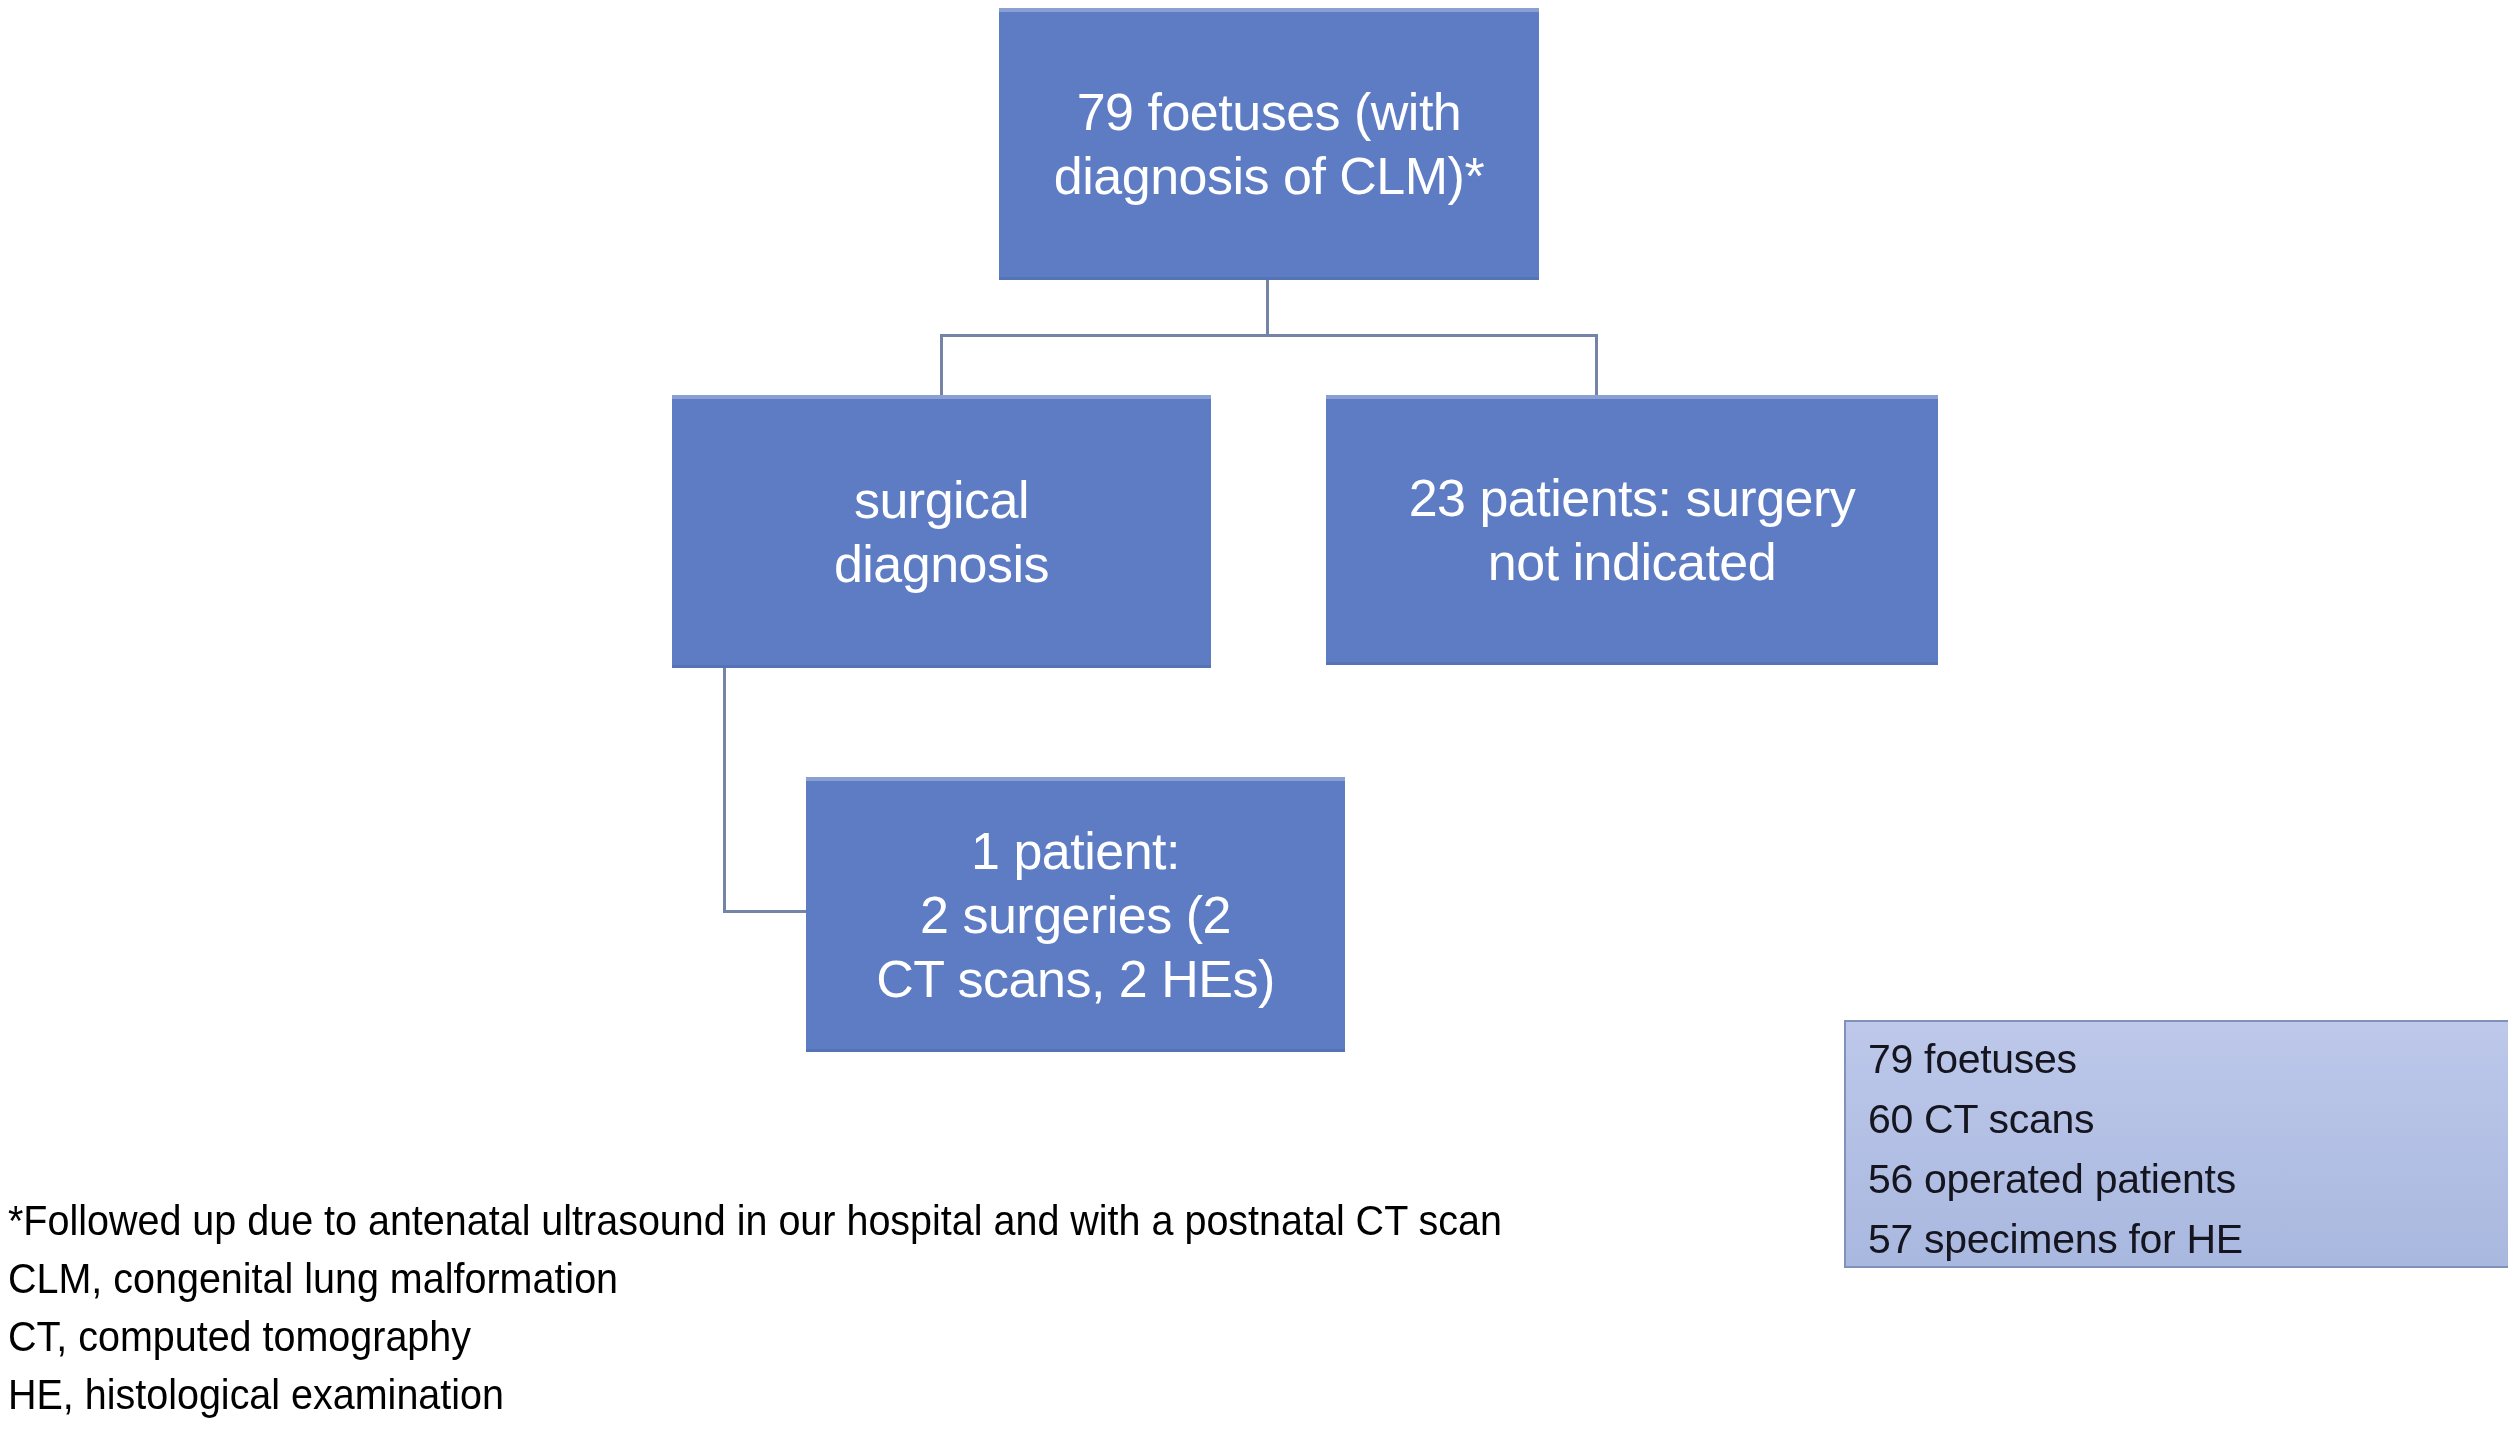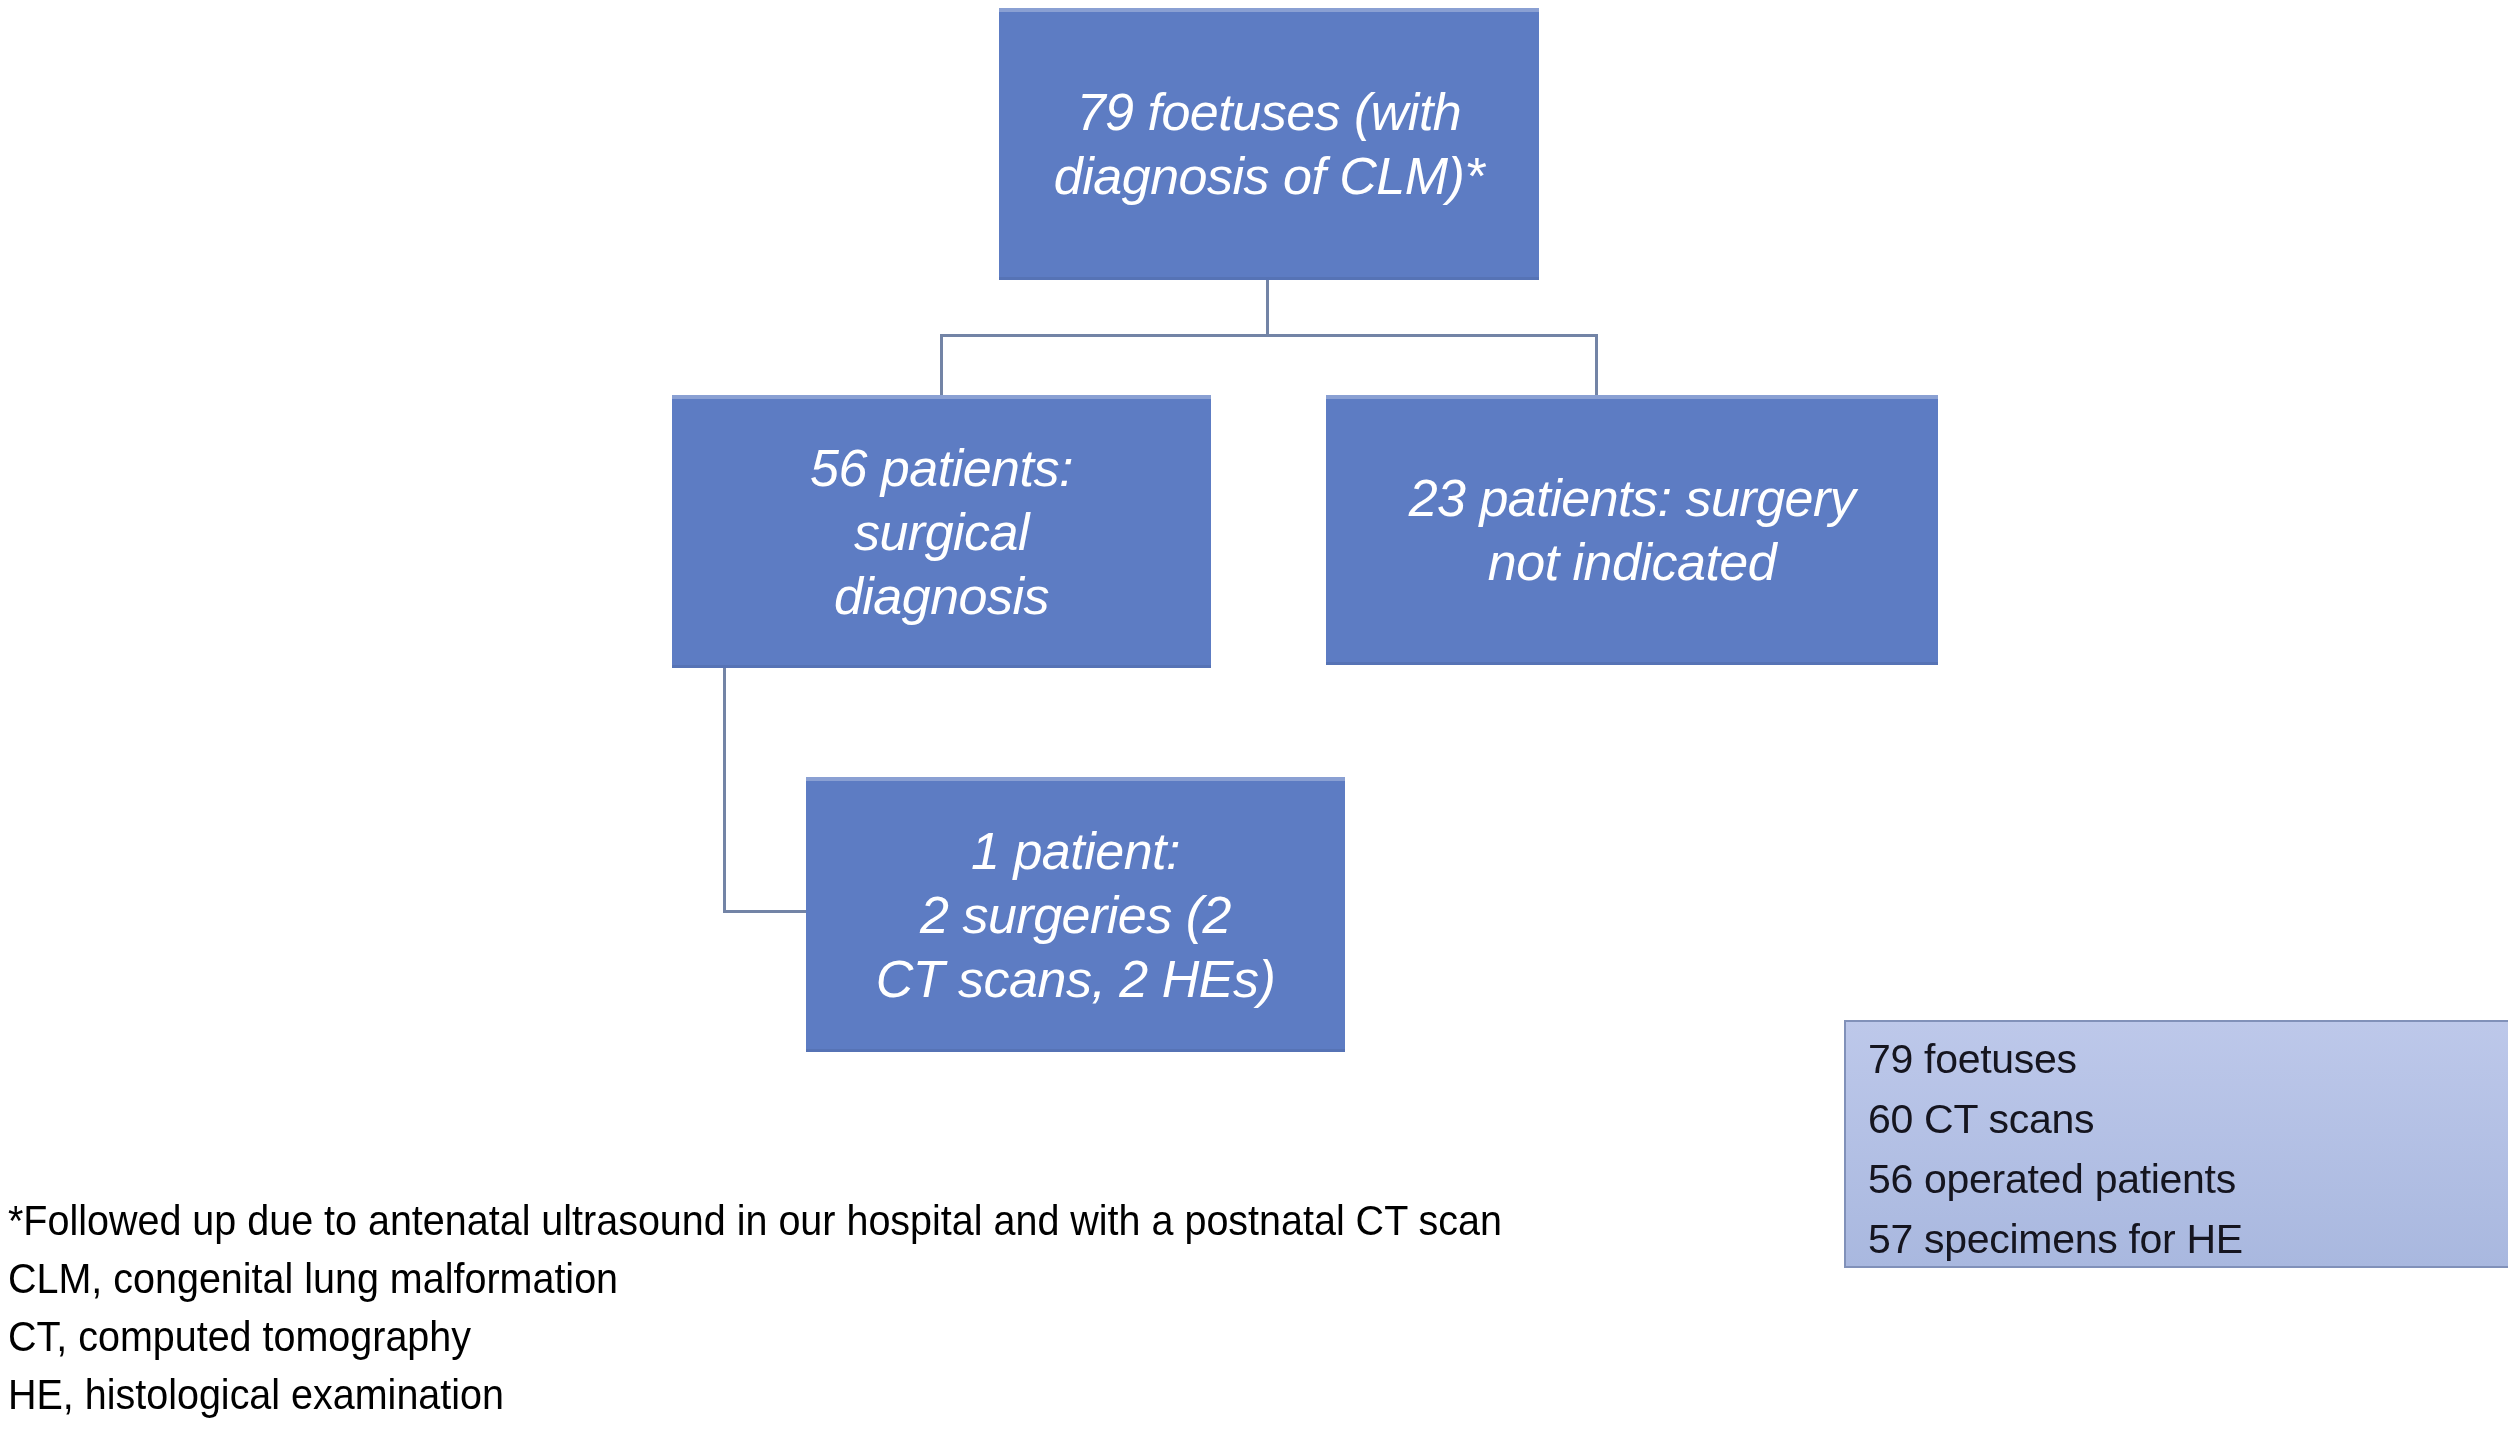--- a/index.html
+++ b/index.html
@@ -19,7 +19,6 @@
     color: var(--box-text, #ffffff);
     font-size: 52px; line-height: 64px; letter-spacing: -0.5px;
     text-align: center;
-    font-style: italic;
   }
   .box .line { white-space: nowrap; }
 

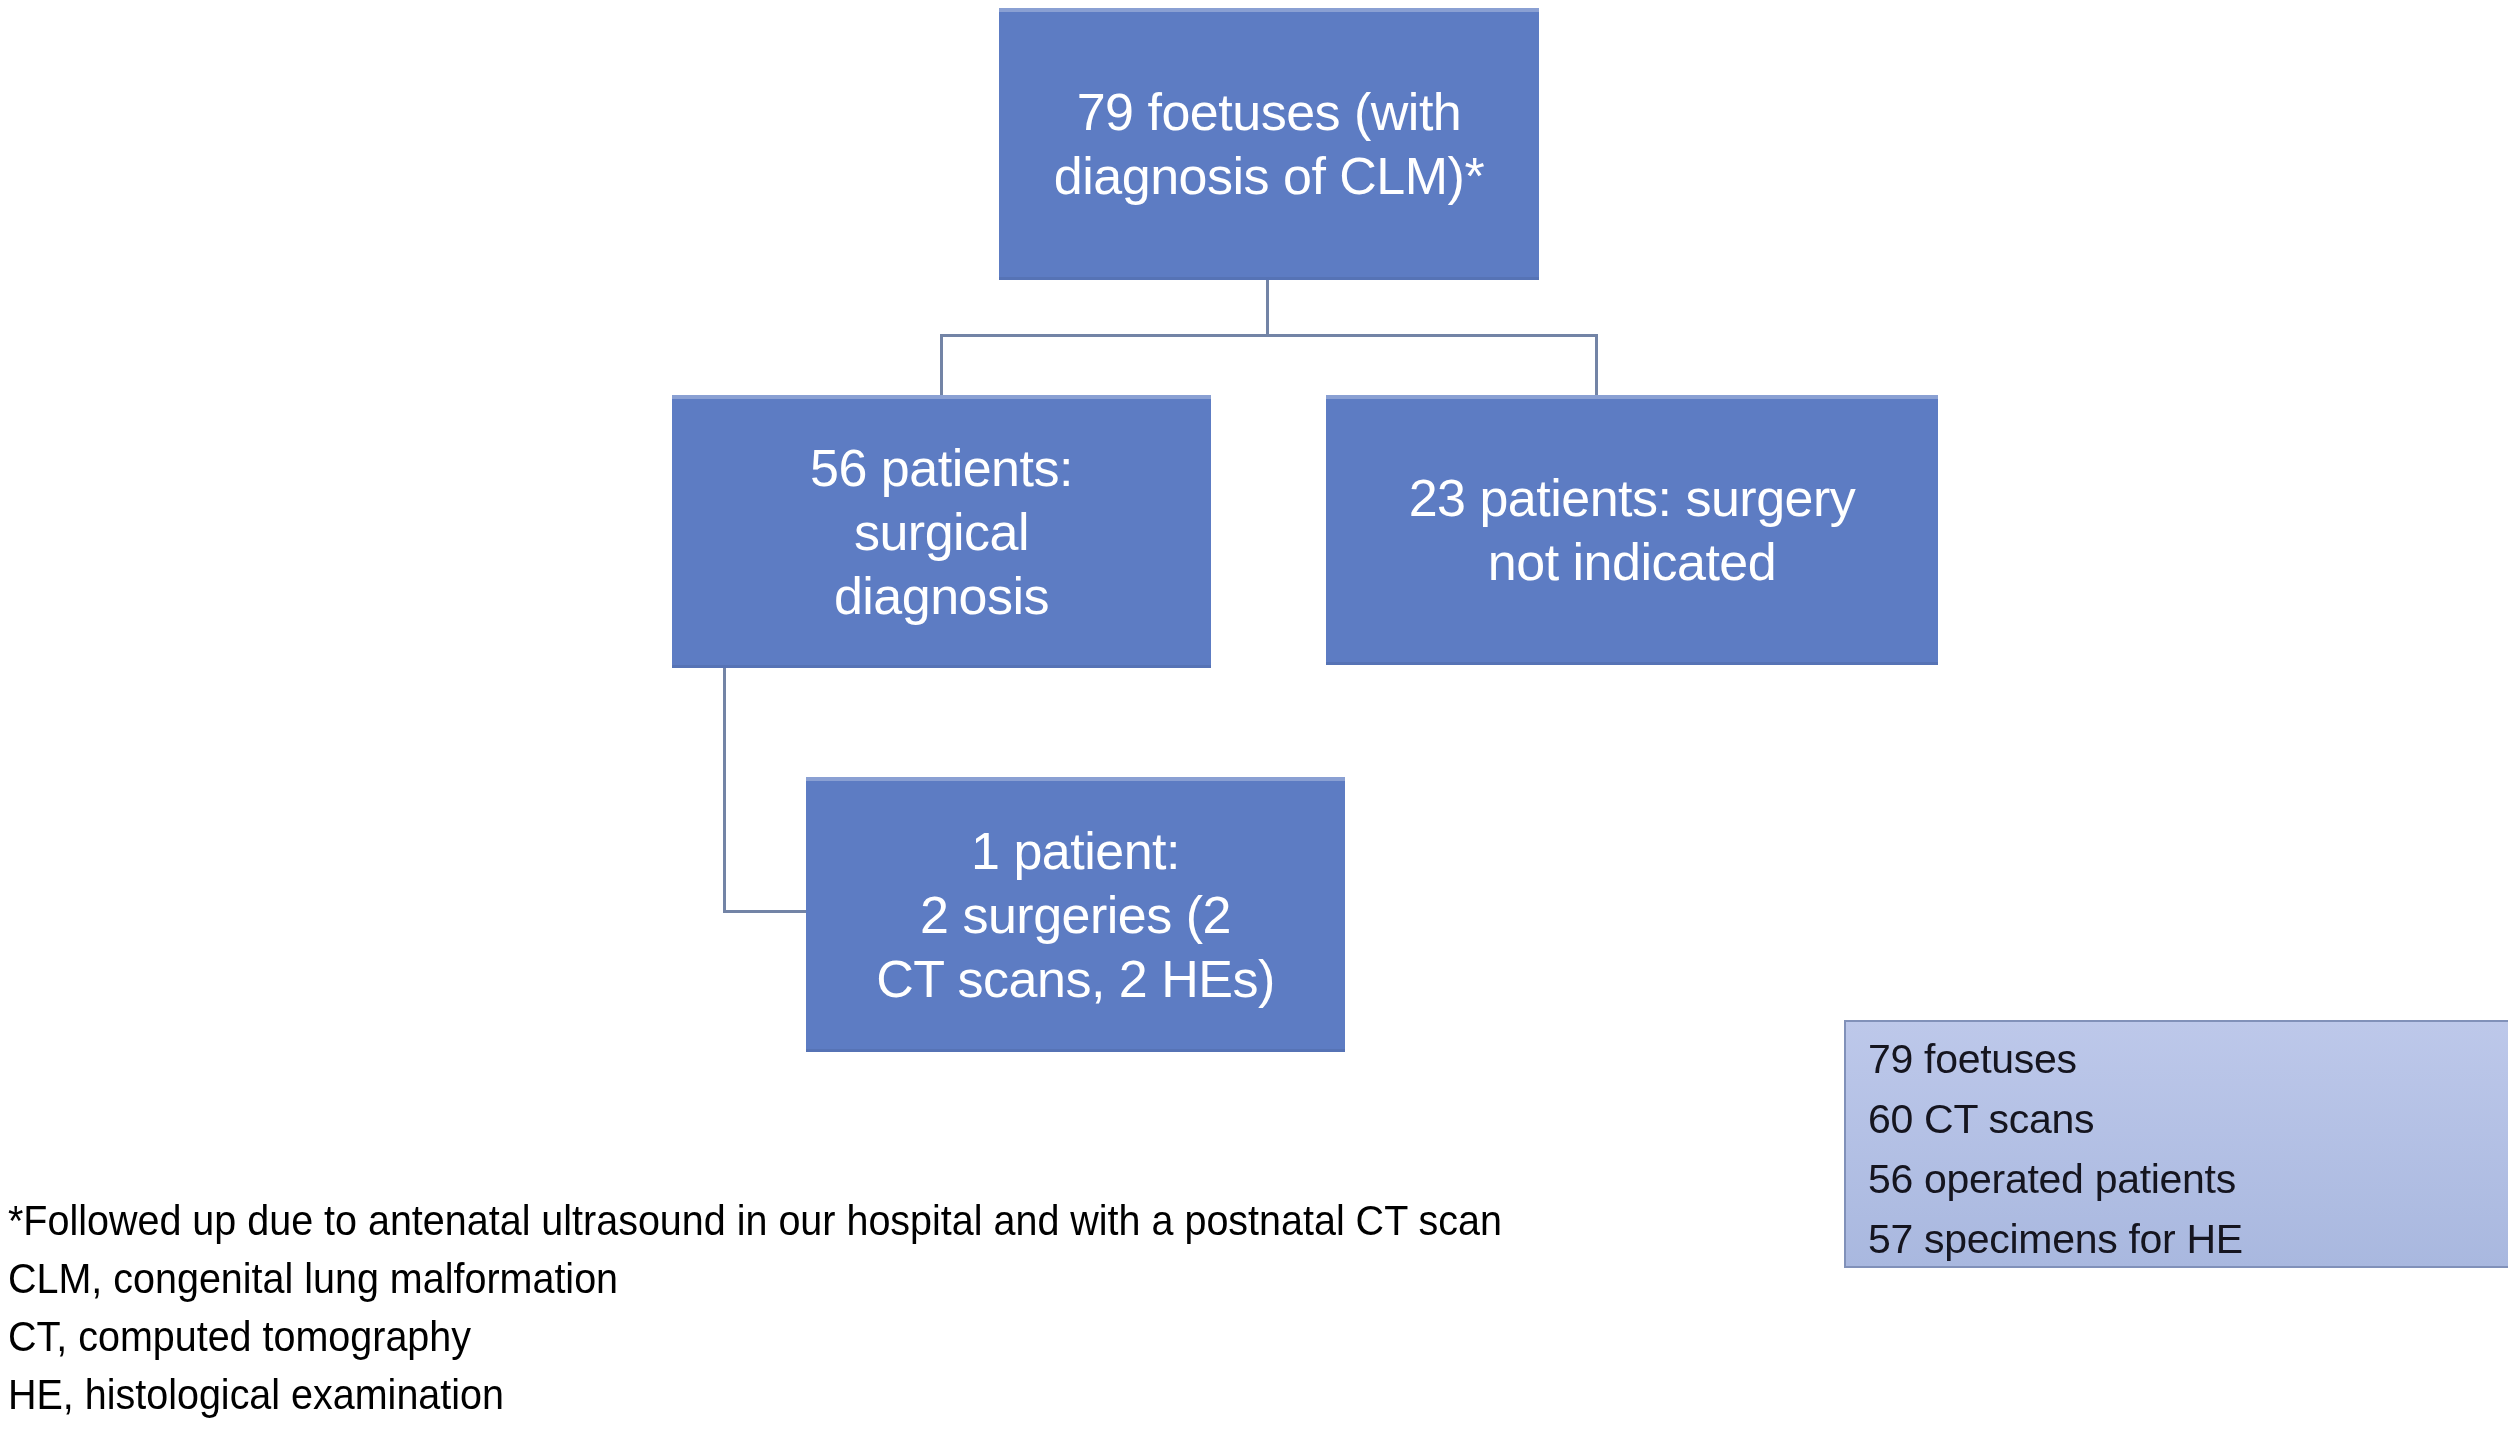--- a/index.html
+++ b/index.html
@@ -77,7 +77,6 @@
   </div>
 
   <div class="box box-surgical">
-    <div class="line">56 patients:</div>
     <div class="line">surgical</div>
     <div class="line">diagnosis</div>
   </div>

